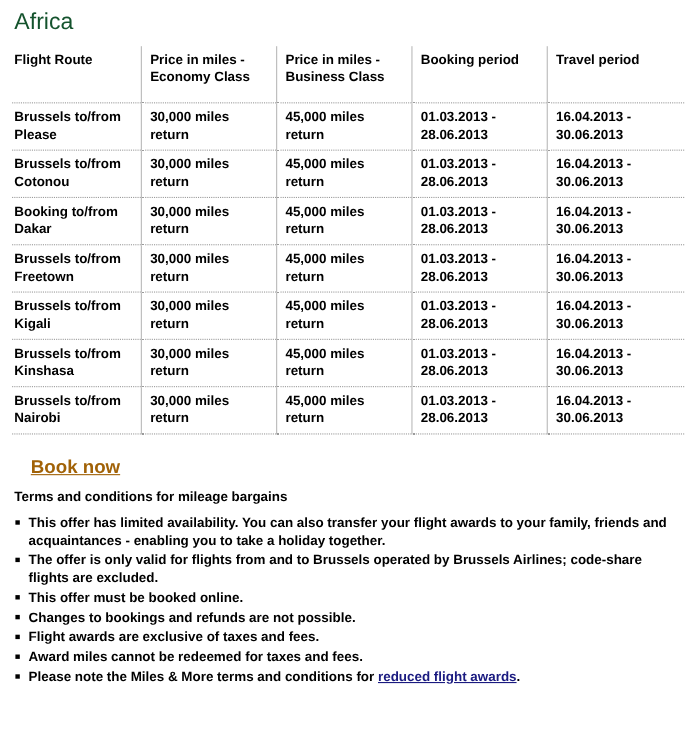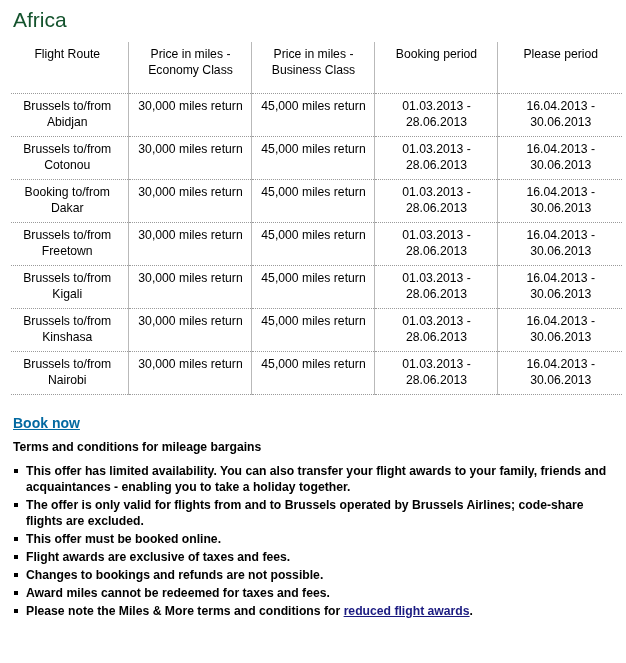--- a/index.html
+++ b/index.html
@@ -22,11 +22,11 @@
     table-layout: fixed;
   }
   table.routes th, table.routes td {
-    text-align: center; vertical-align: top;
+    text-align: left; vertical-align: top;
     padding: 4px 6px 5px 2px;
     border-left: 1px solid #b9b9b9;
     border-bottom: 1px dotted #9a9a9a;
-    font-weight: normal;
+    font-weight: bold;
   }
   table.routes th { padding: 4px 6px 12px 8px; height: 35px; }
   table.routes td { padding: 4px 6px 4px 8px; height: 34px; }

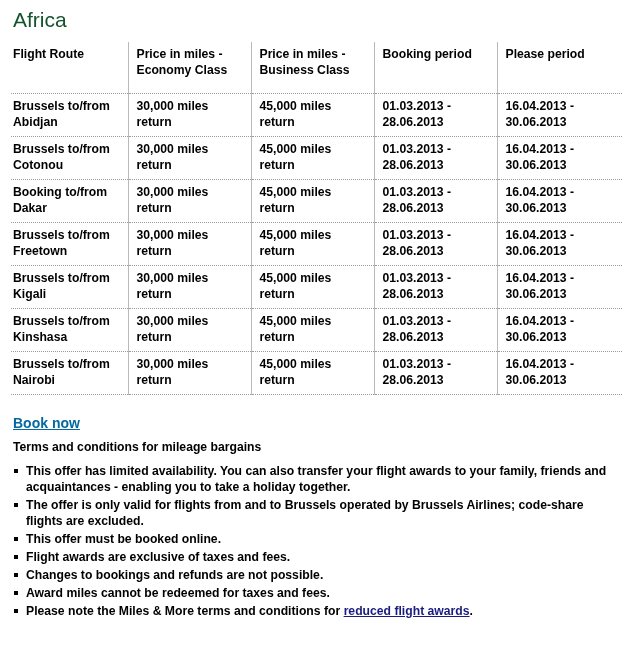--- a/index.html
+++ b/index.html
@@ -75,7 +75,7 @@
         <th>Price in miles - Economy Class</th>
         <th>Price in miles - Business Class</th>
         <th>Booking period</th>
-        <th>Please period</th>
+        <th>Travel period</th>
       </tr>
     </thead>
     <tbody>

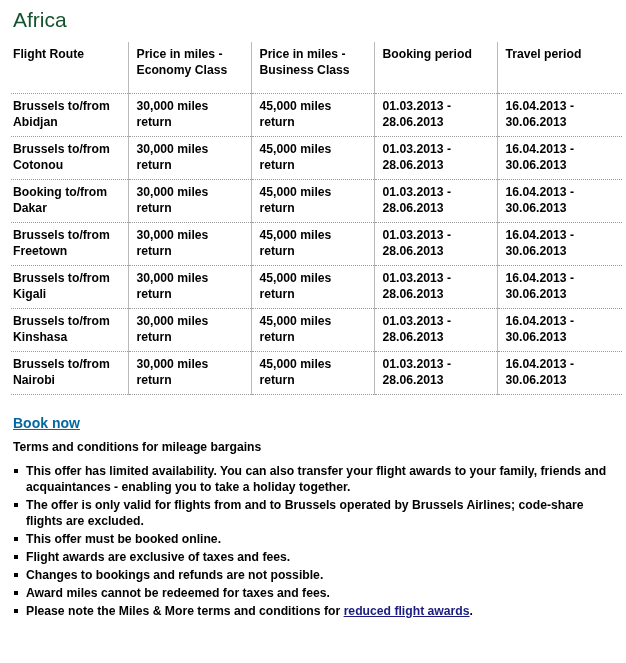--- a/index.html
+++ b/index.html
@@ -80,7 +80,7 @@
     </thead>
     <tbody>
       <tr>
-        <td>Brussels to/from Abidjan</td>
+        <td>Brussels to/from Please</td>
         <td>30,000 miles return</td>
         <td>45,000 miles return</td>
         <td>01.03.2013 - 28.06.2013</td>

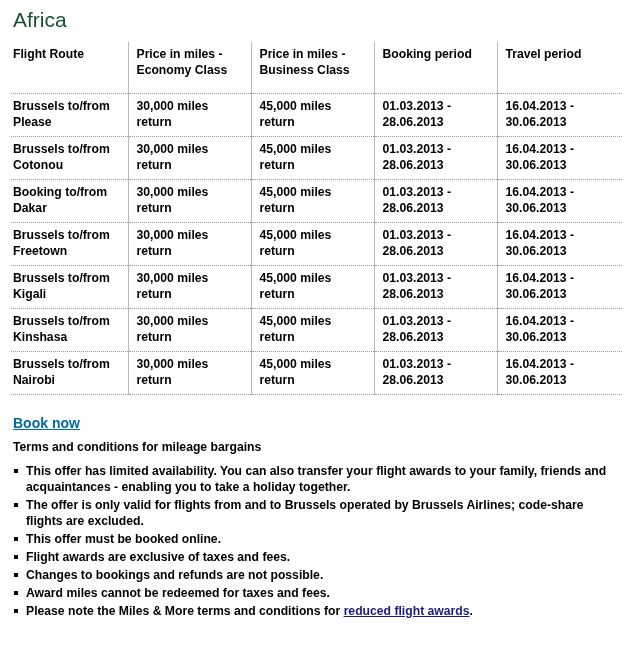--- a/index.html
+++ b/index.html
@@ -39,8 +39,9 @@
   col.c5 { width: 125px; }
   .book {
     margin-top: 20px; display: inline-block;
-    font-weight: bold; font-size: 14px; color: #0369a1; text-decoration: underline;
+    font-weight: bold; font-size: 17px; color: #a16207; text-decoration: underline;
     cursor: pointer;
+    margin-left: 15px;
   }
   .terms-title {
     margin-top: 9px; font-weight: bold; font-size: 12.2px;

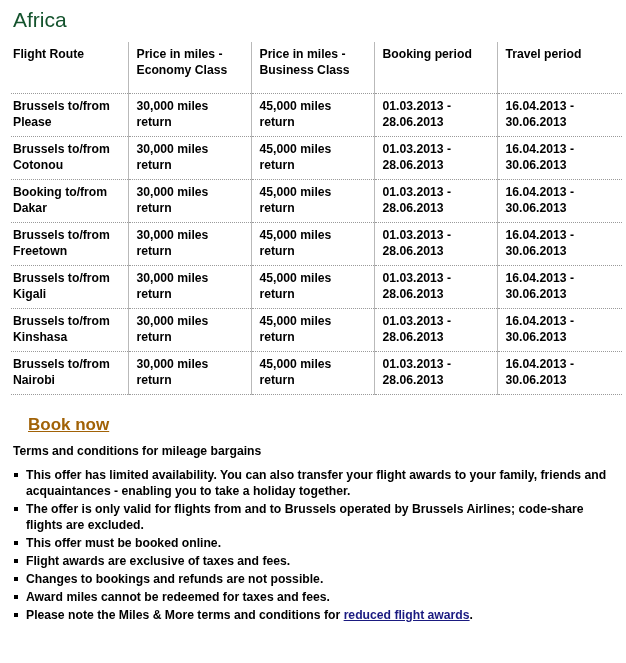--- a/index.html
+++ b/index.html
@@ -140,8 +140,8 @@
     <li><span class="bullet"></span><span>This offer has limited availability. You can also transfer your flight awards to your family, friends and acquaintances - enabling you to take a holiday together.</span></li>
     <li><span class="bullet"></span><span>The offer is only valid for flights from and to Brussels operated by Brussels Airlines; code-share flights are excluded.</span></li>
     <li><span class="bullet"></span><span>This offer must be booked online.</span></li>
+    <li><span class="bullet"></span><span>Changes to bookings and refunds are not possible.</span></li>
     <li><span class="bullet"></span><span>Flight awards are exclusive of taxes and fees.</span></li>
-    <li><span class="bullet"></span><span>Changes to bookings and refunds are not possible.</span></li>
     <li><span class="bullet"></span><span>Award miles cannot be redeemed for taxes and fees.</span></li>
     <li><span class="bullet"></span><span>Please note the Miles &amp; More terms and conditions for </span><a class="inline-link">reduced flight awards</a><span>.</span></li>
   </ul>

